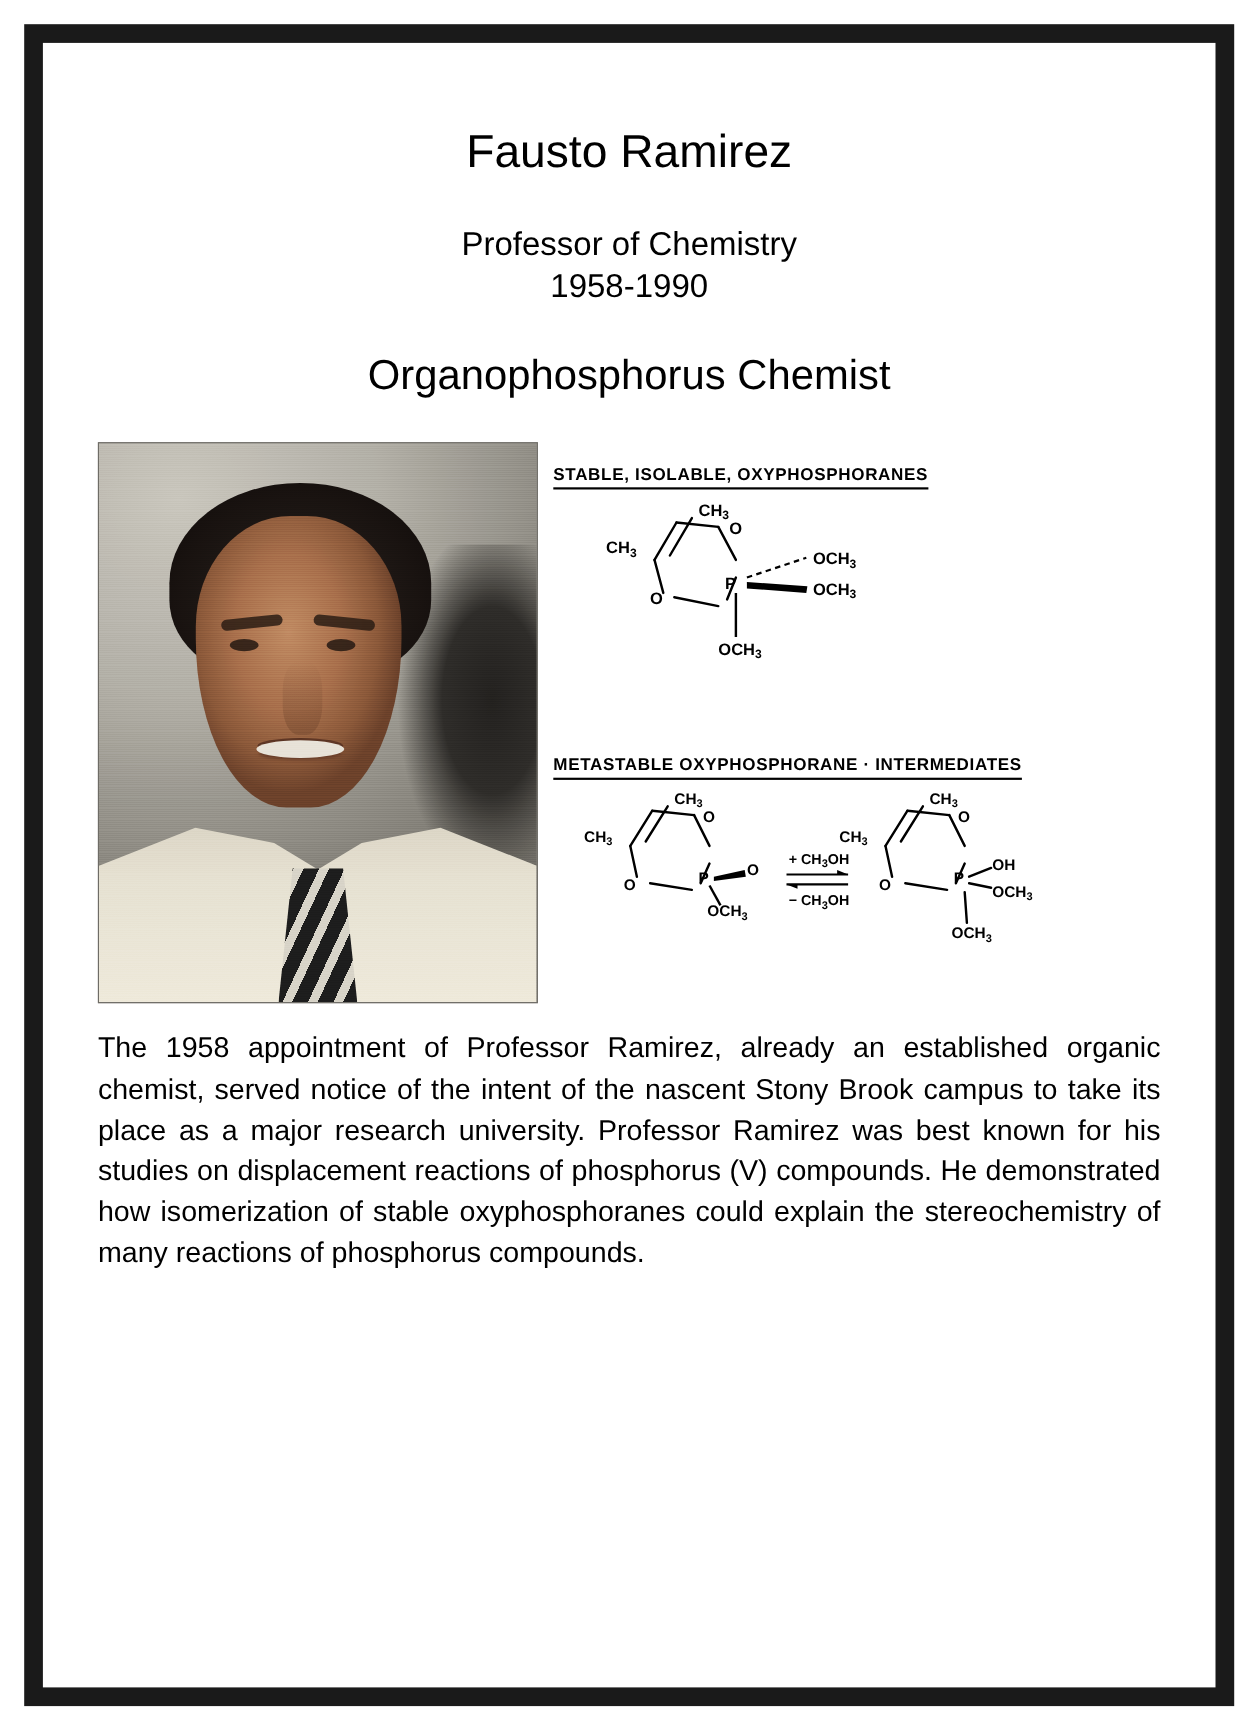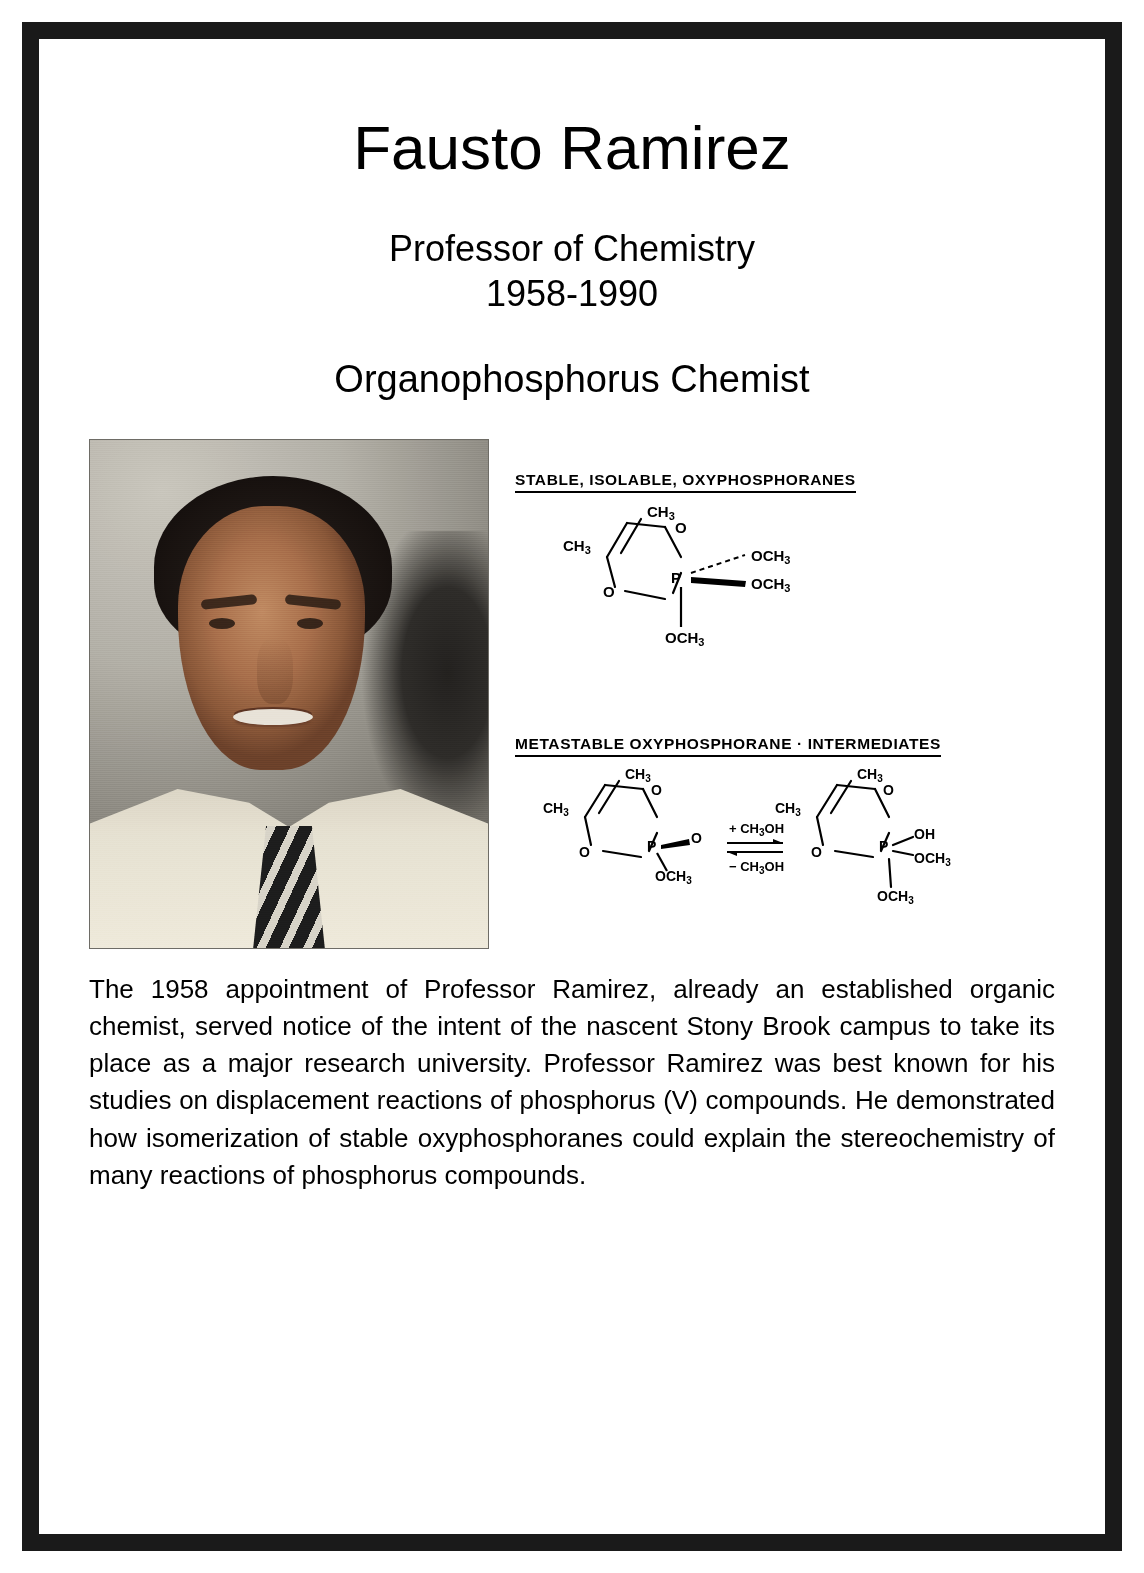--- a/index.html
+++ b/index.html
@@ -33,7 +33,7 @@
   }
   .title {
     text-align: center;
-    font-size: 62px;
+    font-size: 42px;
     line-height: 1.08;
     font-weight: 400;
     margin: 52px 0 0 0;

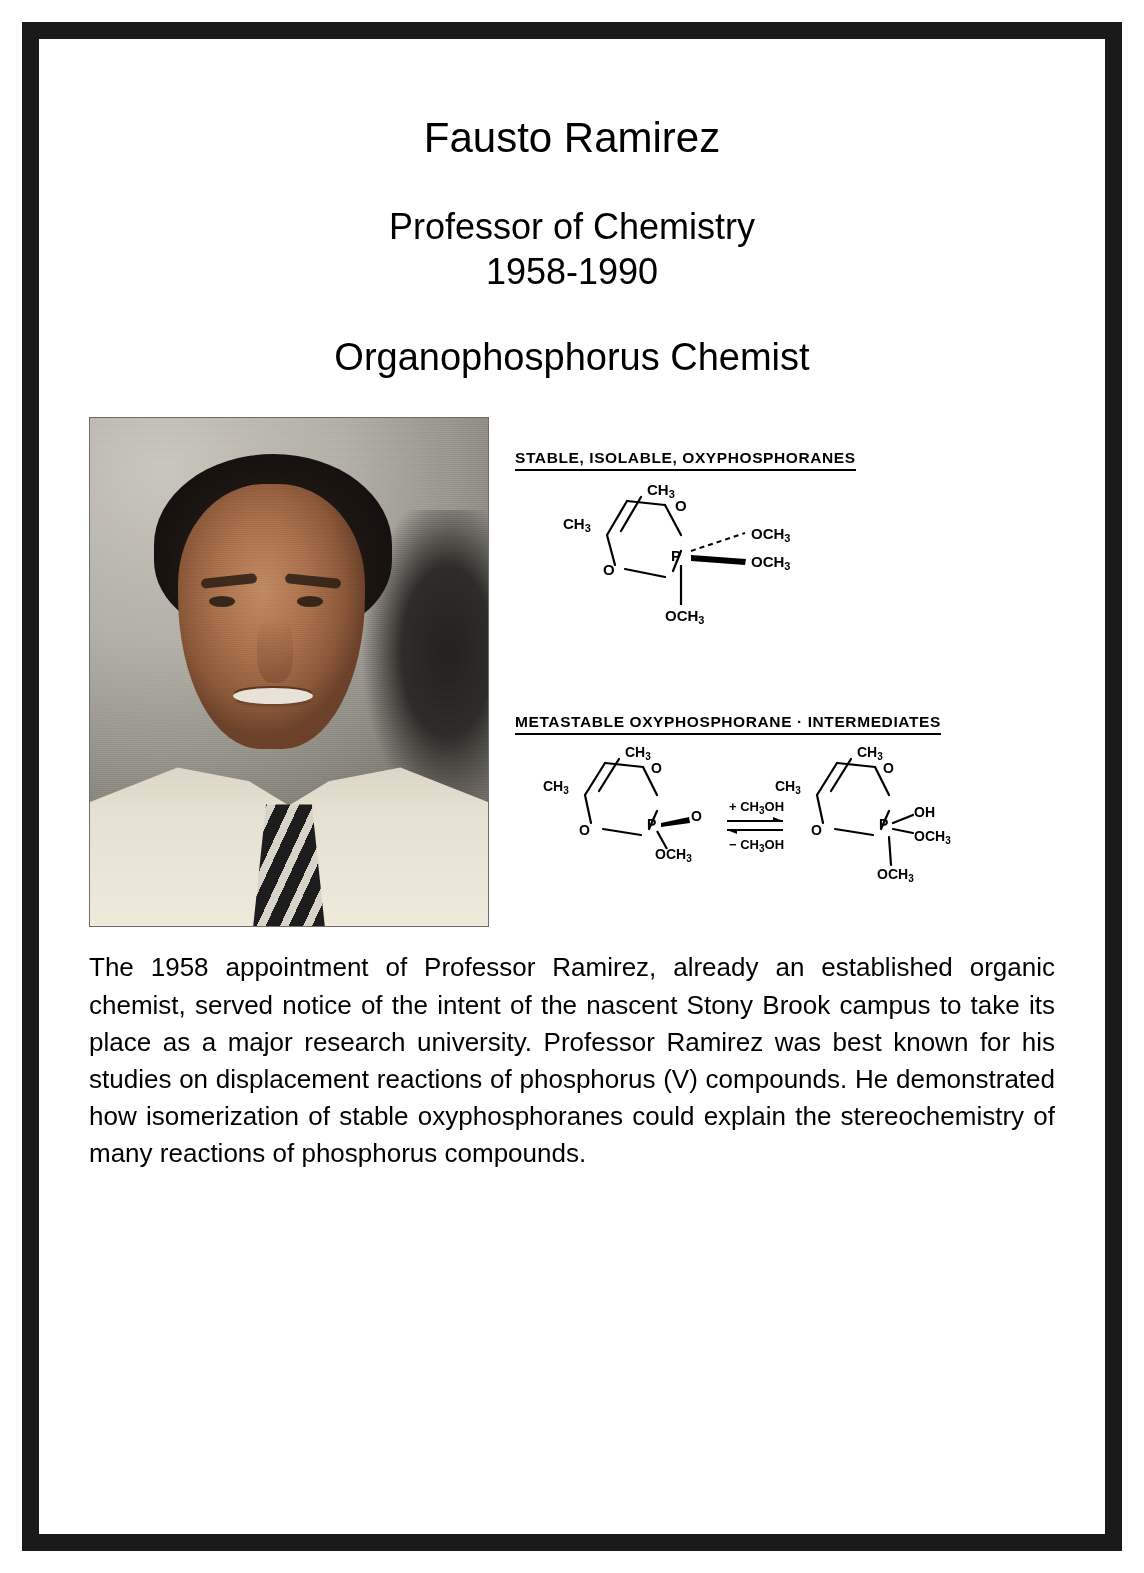--- a/index.html
+++ b/index.html
@@ -41,7 +41,7 @@
   }
   .subtitle {
     text-align: center;
-    font-size: 36px;
+    font-size: 30px;
     line-height: 1.25;
     margin: 44px 0 0 0;
     font-weight: 400;

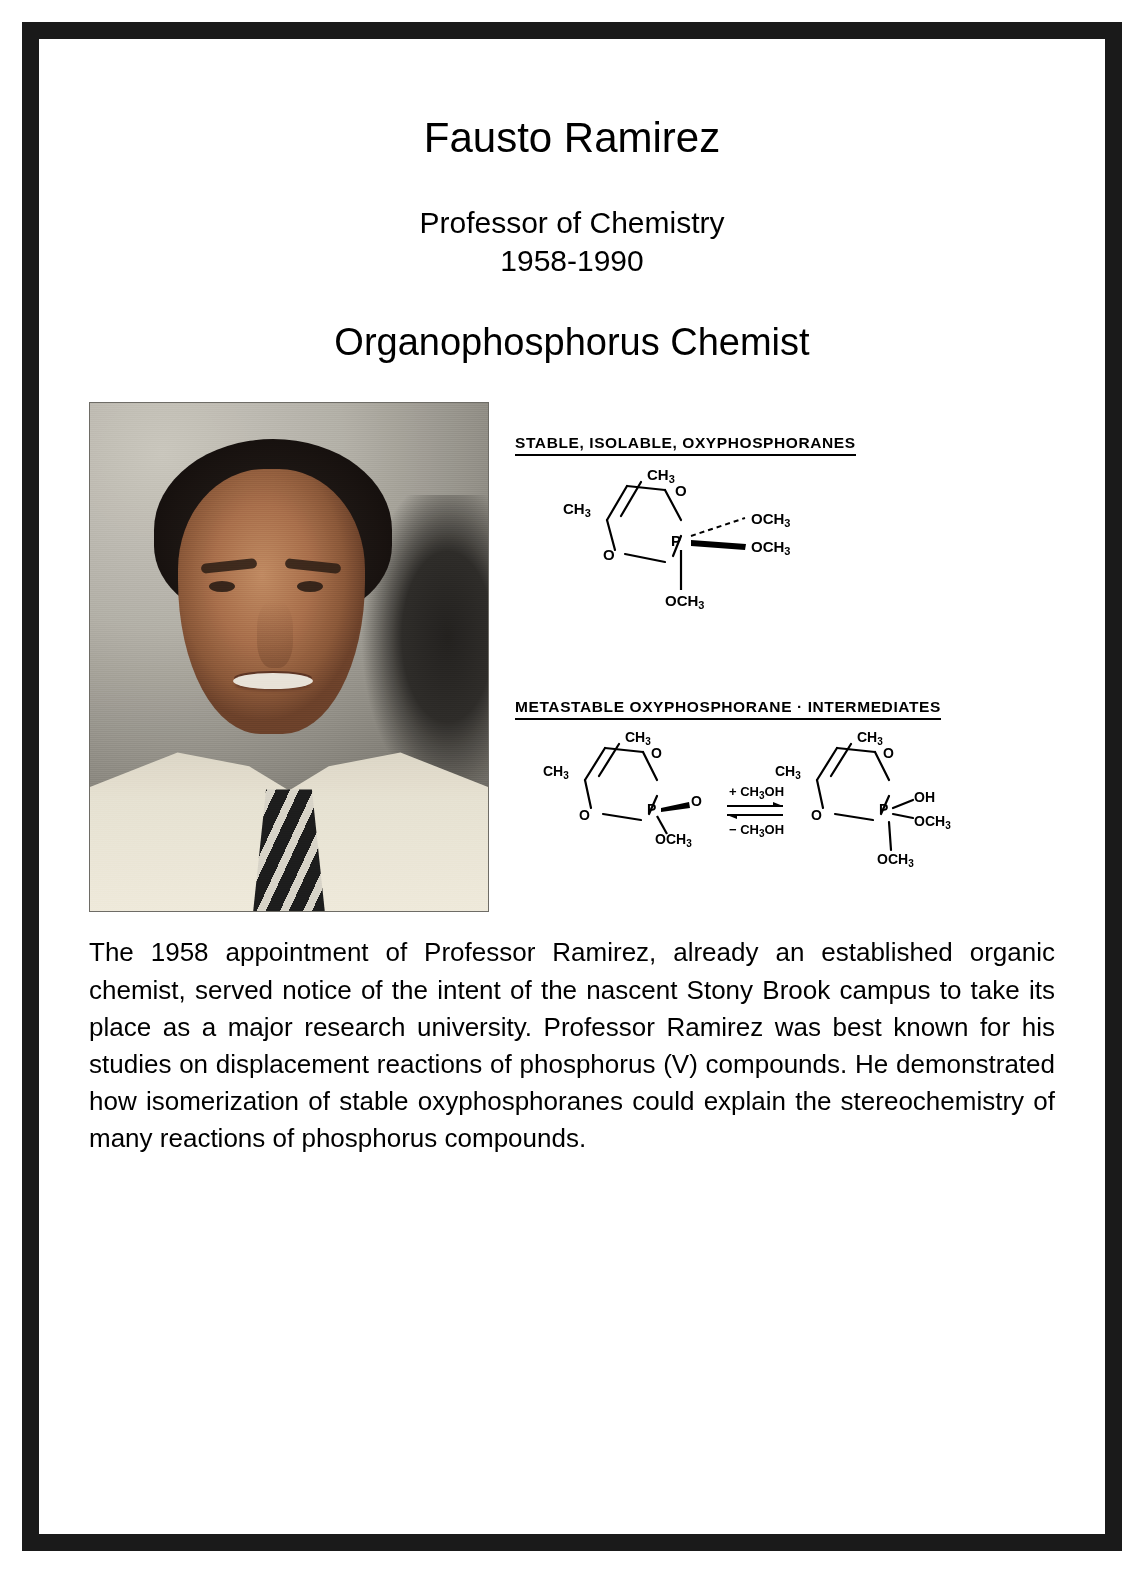--- a/index.html
+++ b/index.html
@@ -60,8 +60,8 @@
     margin-top: 38px;
     display: flex;
     flex-direction: row;
-    align-items: flex-end;
-    gap: 26px;
+    align-items: center;
+    gap: 14px;
   }
   .photo-col {
     width: 400px;

